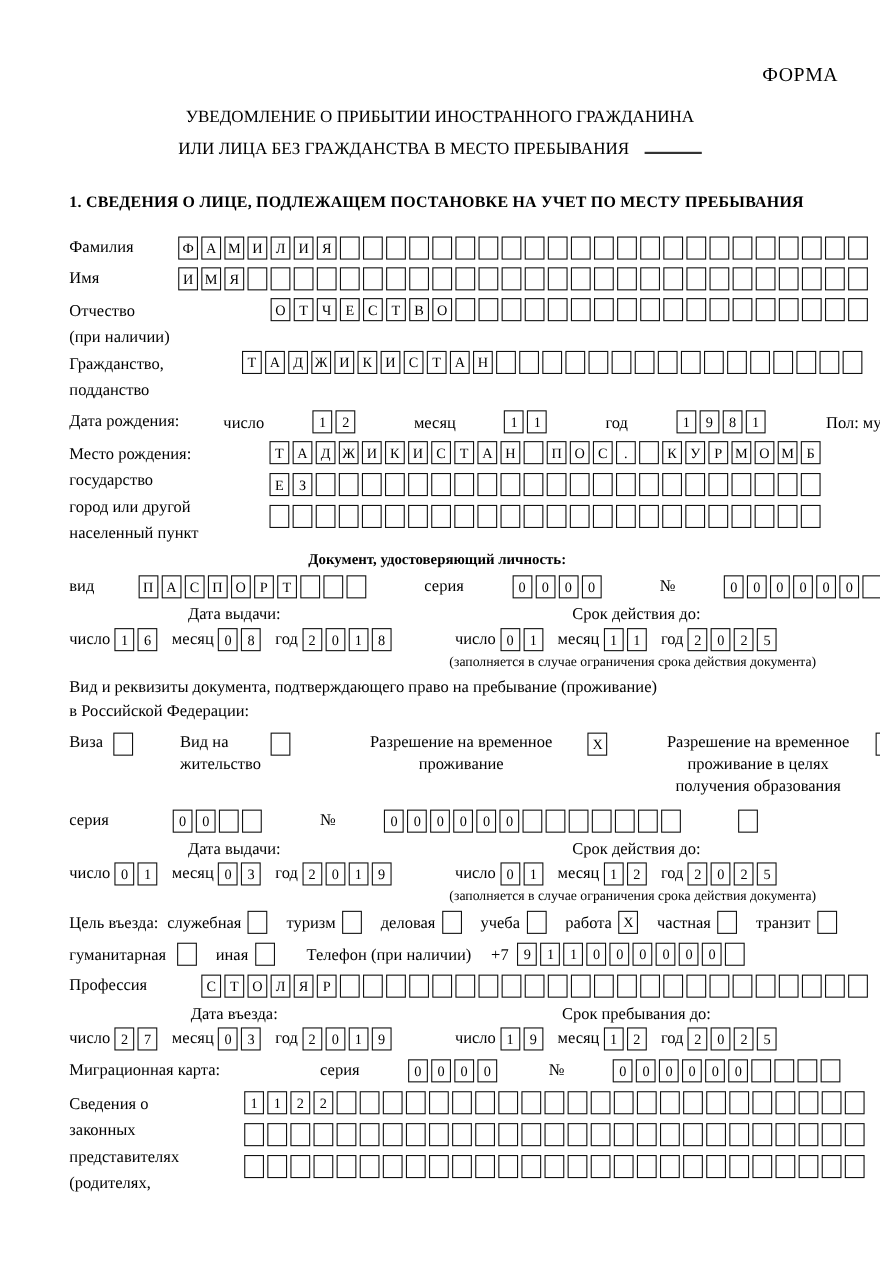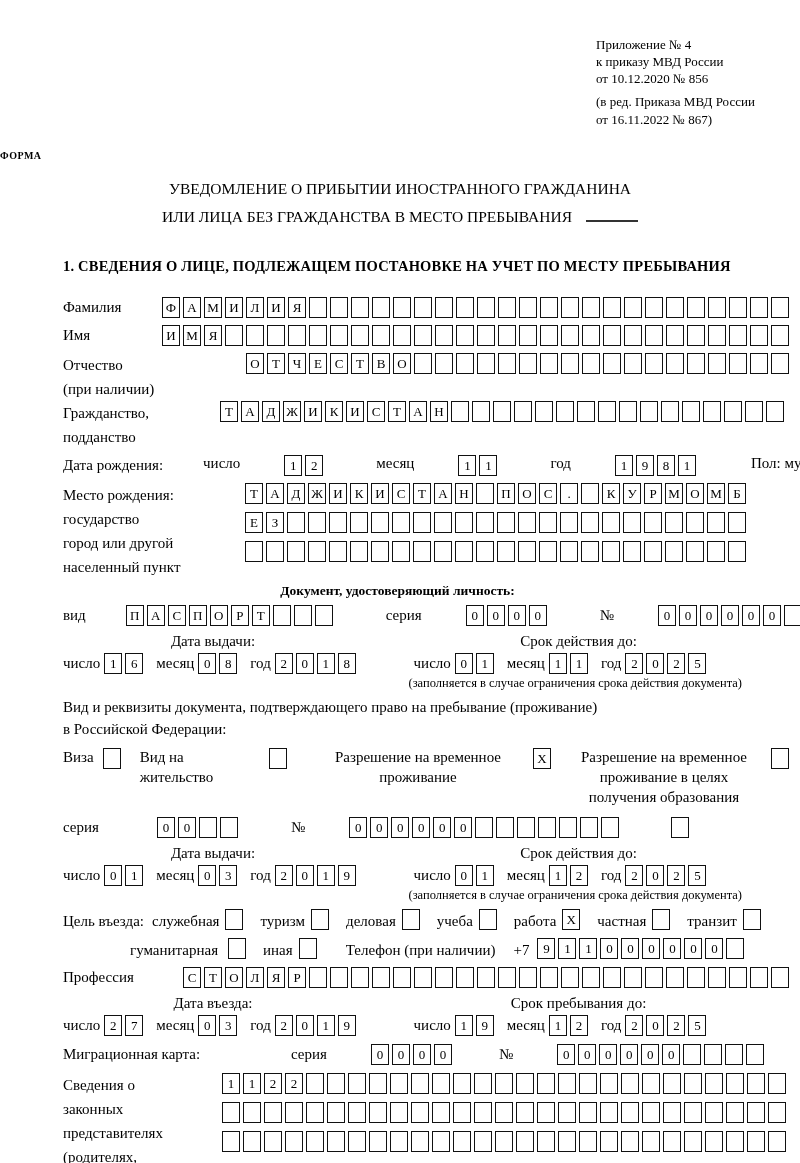--- a/index.html
+++ b/index.html
@@ -73,14 +73,6 @@
 
 <div class="page">
 
-  <div class="hdr-block">
-    <div class="hdr-line">Приложение № 4</div>
-    <div class="hdr-line">к приказу МВД России</div>
-    <div class="hdr-line">от 10.12.2020 № 856</div>
-    <div class="hdr-gap"></div>
-    <div class="hdr-line">(в ред. Приказа МВД России</div>
-    <div class="hdr-line">от 16.11.2022 № 867)</div>
-  </div>
   <div class="forma">ФОРМА</div>
 
   <div class="title">

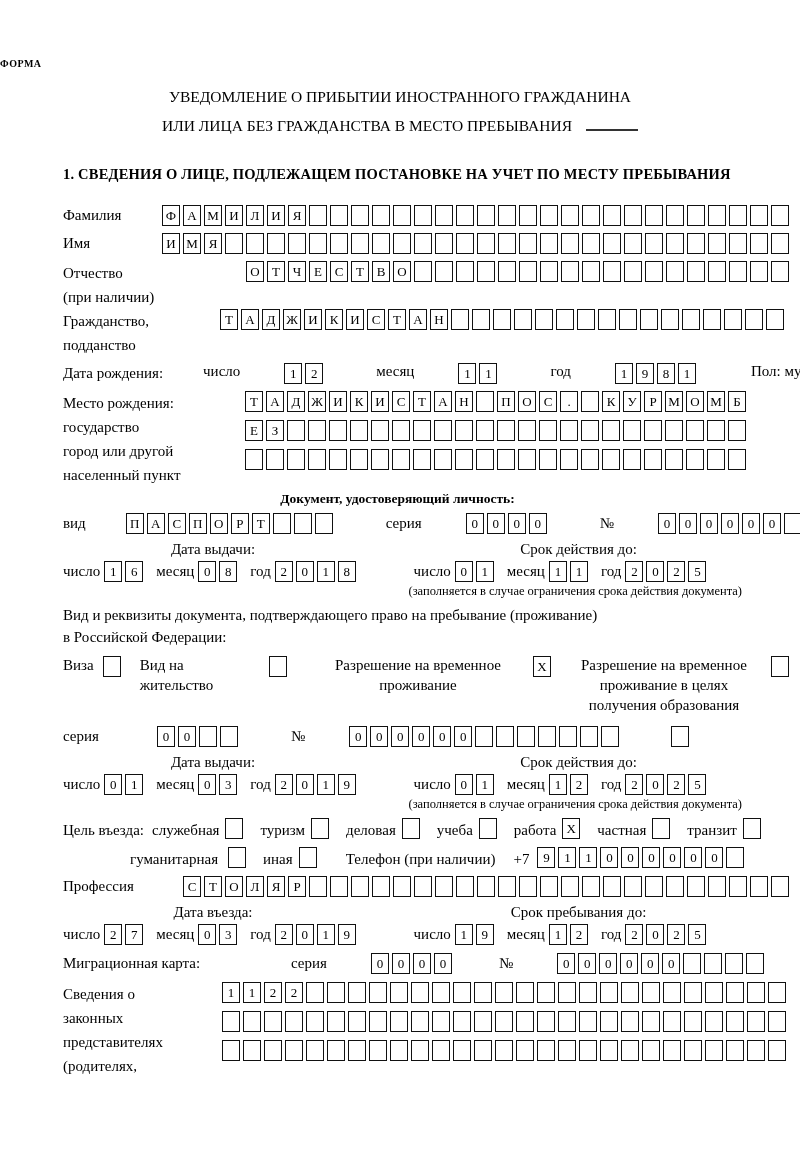--- a/index.html
+++ b/index.html
@@ -12,7 +12,7 @@
   
   .hdr-block{margin-left:596px;font-size:13px;line-height:1.32;}
   .hdr-gap{height:6px;}
-  .forma{font-weight:bold;font-size:10px;margin:22px 38px 0 0;letter-spacing:.5px;}
+  .forma{font-weight:normal;font-size:18px;text-align:right;margin:22px 38px 0 0;letter-spacing:.5px;}
   
   .title{ text-align:center;font-weight:normal;font-size:15.5px;line-height:1.85;margin-top:14px;}
   .blank-line{display:inline-block;width:52px;border-bottom:2px solid #333;height:13px;margin-left:14px;}

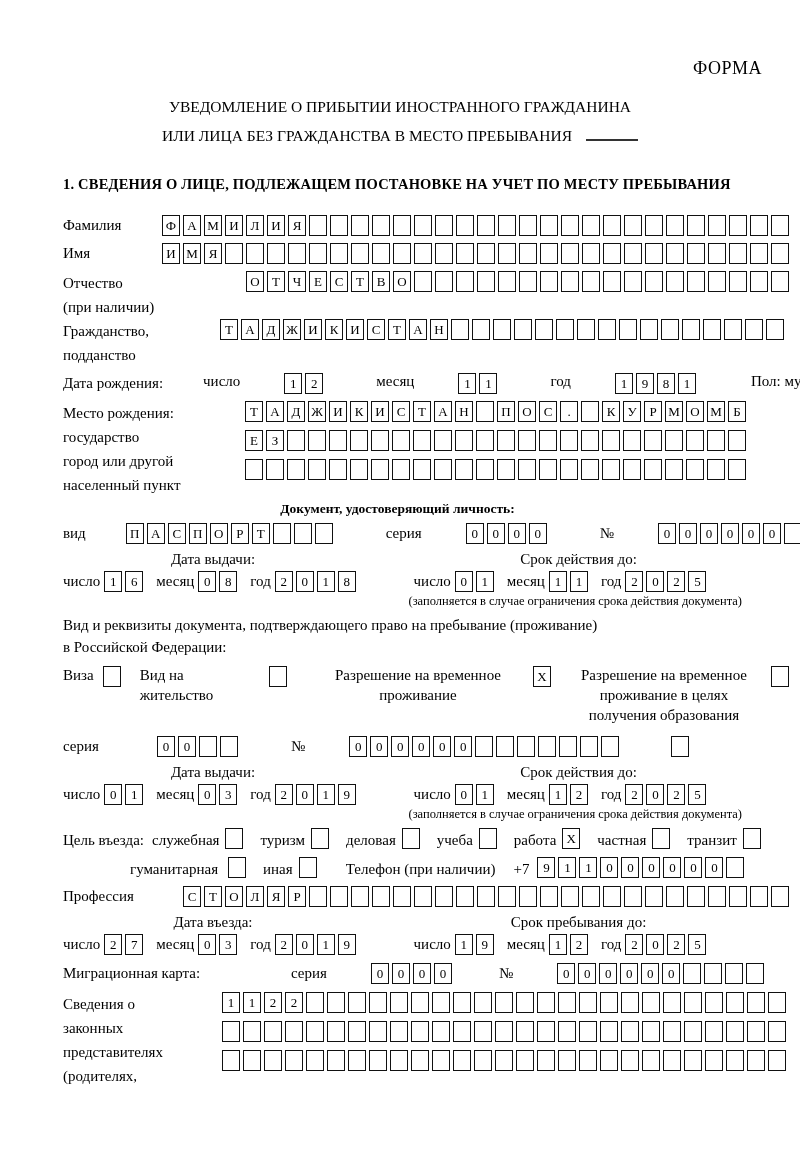--- a/index.html
+++ b/index.html
@@ -227,7 +227,7 @@
         </span>
     </div>
 
-    <div class="frow" style="margin-top:6px;align-items:flex-start;">
+    <div class="frow" style="margin-top:6px;align-items:flex-end;">
       <span class="flabel" style="width:112px;">Дата рождения:</span>
       <span class="dl">число</span>
       <span class="cells">

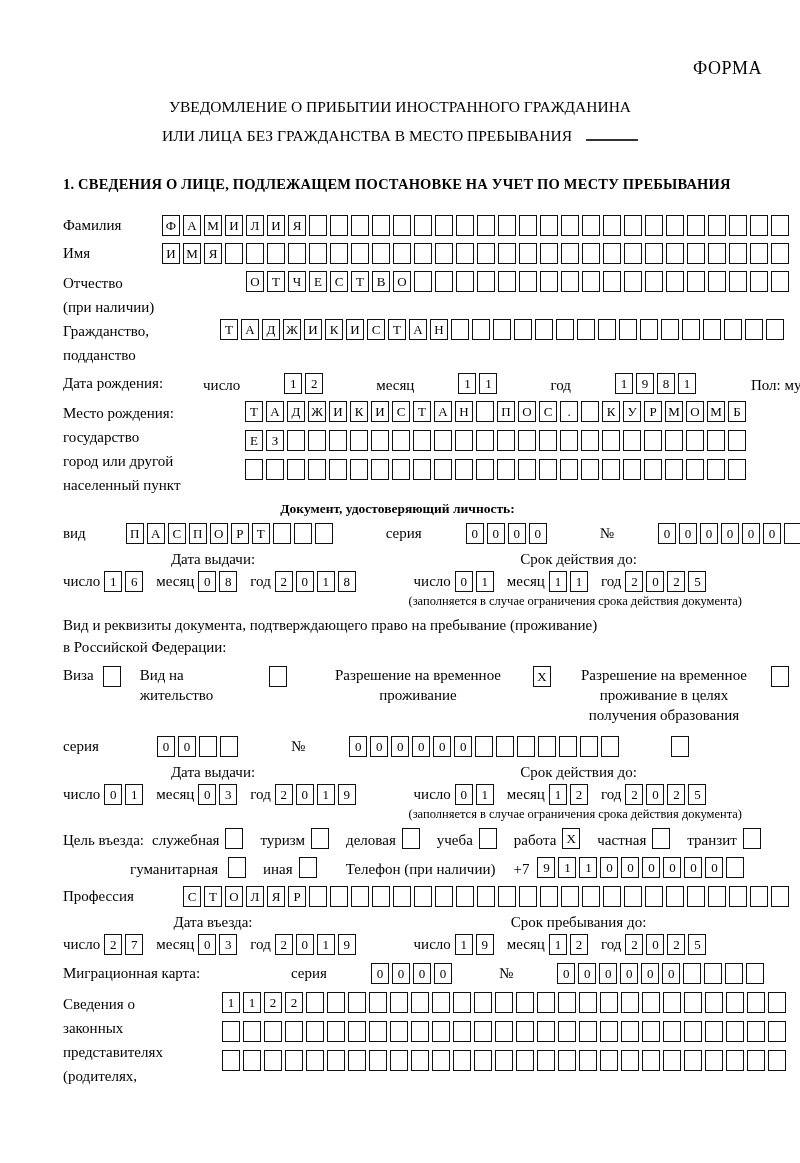--- a/index.html
+++ b/index.html
@@ -50,7 +50,7 @@
   .dochdr{font-weight:bold;font-size:13.5px;text-align:center;margin:4px 60px 6px 0;}
   
   .intro{margin-bottom:6px;line-height:1.45;}
-  .optrow{display:flex;align-items:flex-start;margin:4px 0 10px;}
+  .optrow{display:flex;align-items:flex-start;margin:4px 0 10px;gap:24px;}
   .opt{display:flex;align-items:flex-start;}
   .opt .cells{margin-left:9px;margin-top:1px;}
   .optlabel{line-height:1.35;}

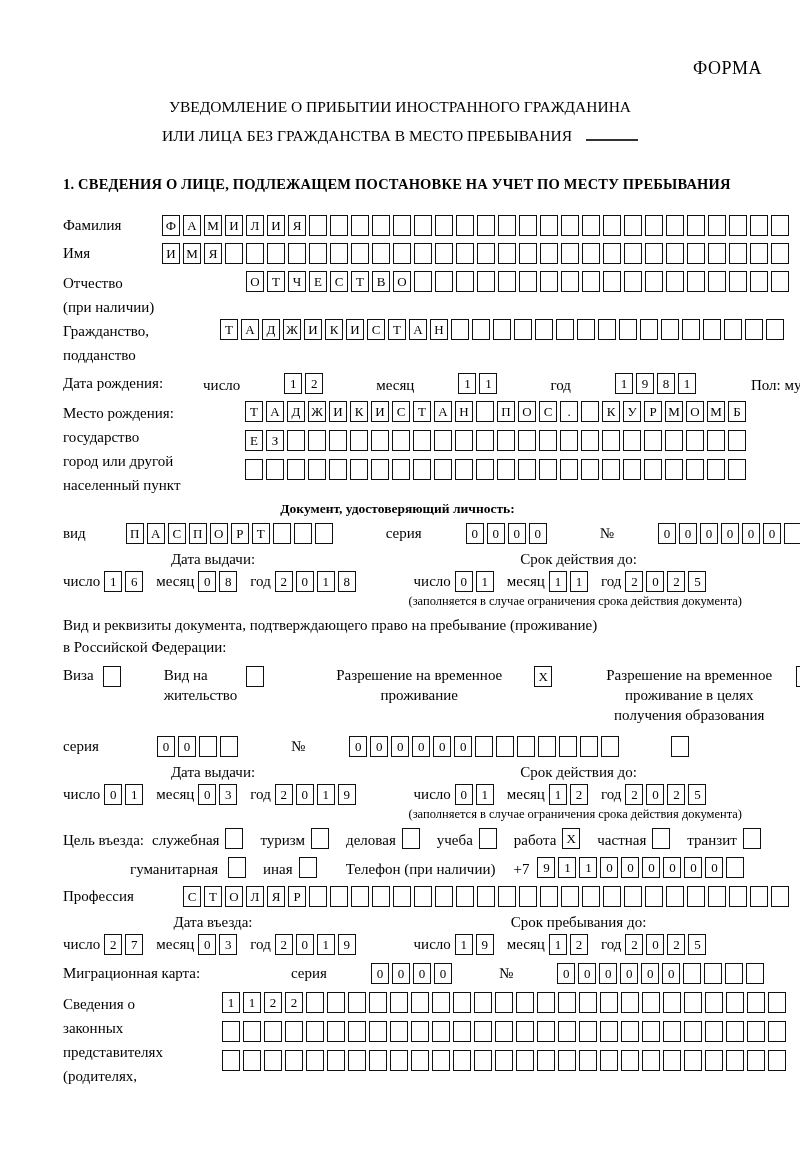--- a/index.html
+++ b/index.html
@@ -64,7 +64,7 @@
   .purp{display:flex;align-items:flex-end;margin-bottom:8px;white-space:nowrap;}
   .purp .pname{margin:0 6px 0 14px;}
   .purp .pfirst{margin-left:8px;}
-  .indent67{margin-left:67px;}
+  .indent67{}
   .phone-lbl{margin-left:26px;}
   .phone-pre{margin:0 8px 0 18px;}
 </style>

